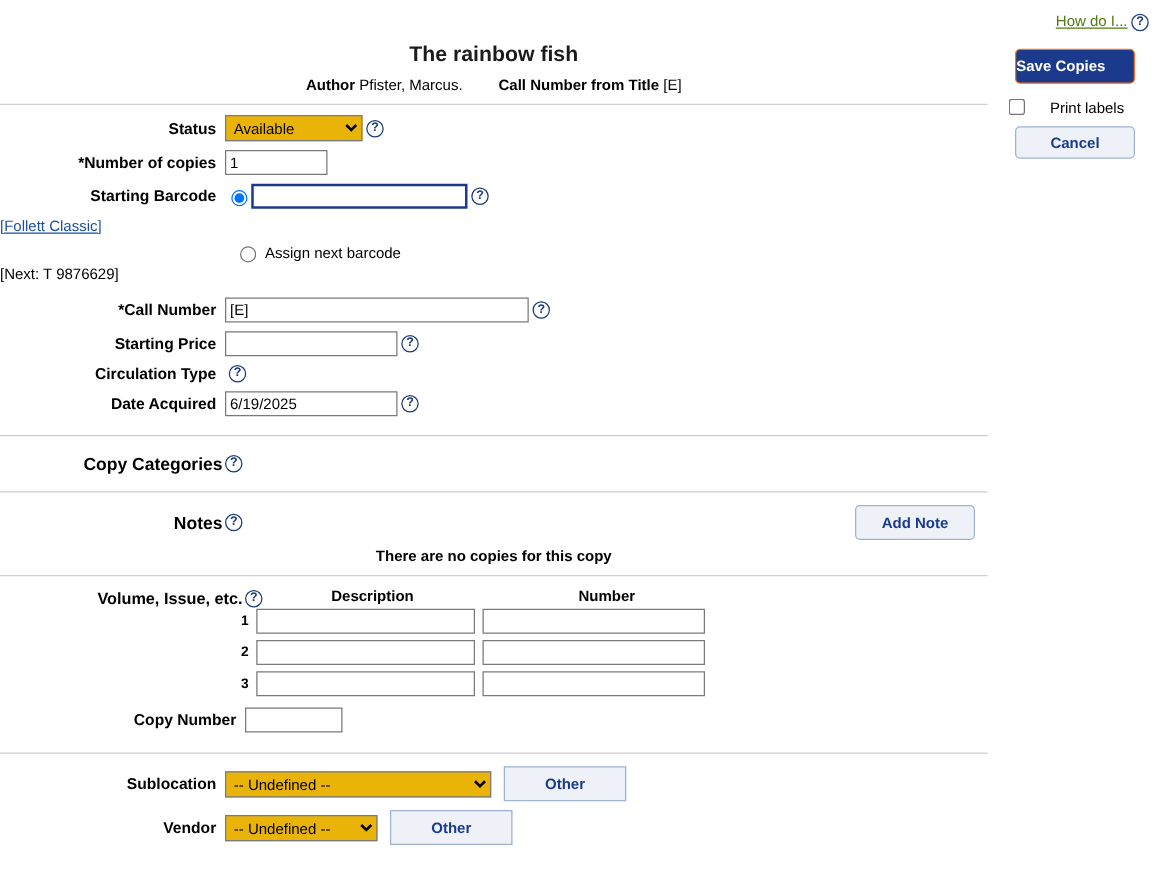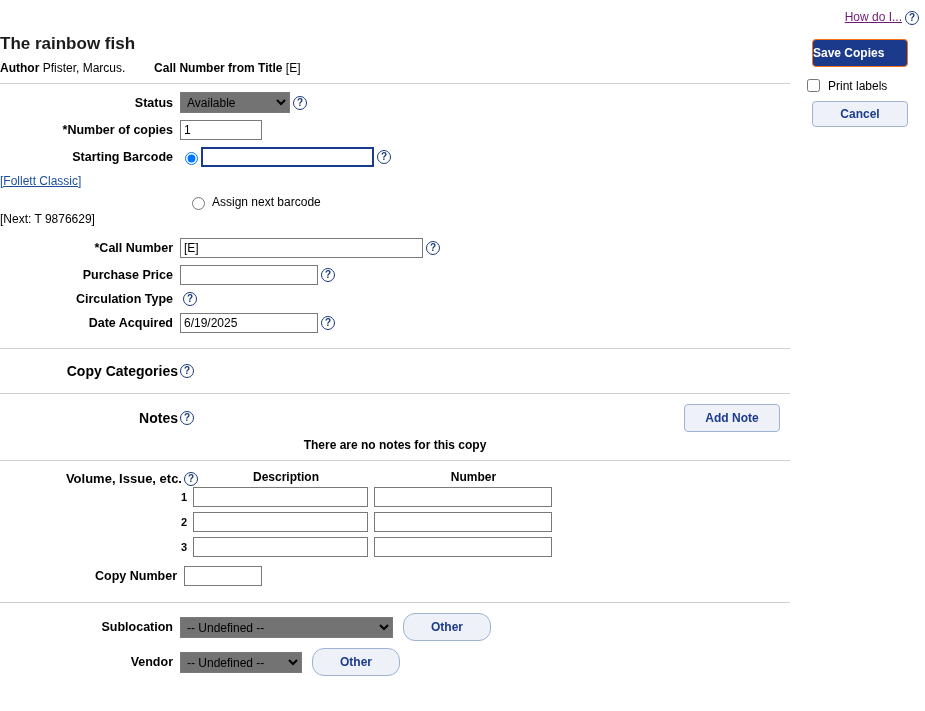--- a/index.html
+++ b/index.html
@@ -34,7 +34,7 @@
     white-space: nowrap;
   }
   .howdoi a {
-    color: #701a75;
+    color: #4d7c0f;
     text-decoration: underline;
     cursor: pointer;
   }

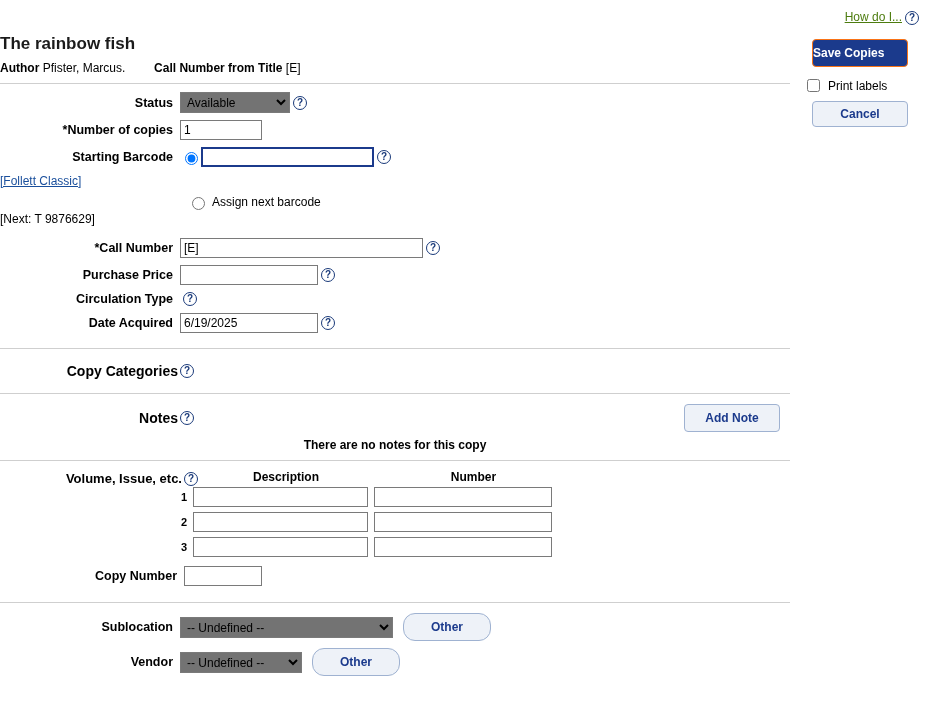--- a/index.html
+++ b/index.html
@@ -96,7 +96,7 @@
     width: 790px;
   }
   .title-block {
-    text-align: left;
+    text-align: center;
     padding-top: 34px;
   }
   .rec-title {

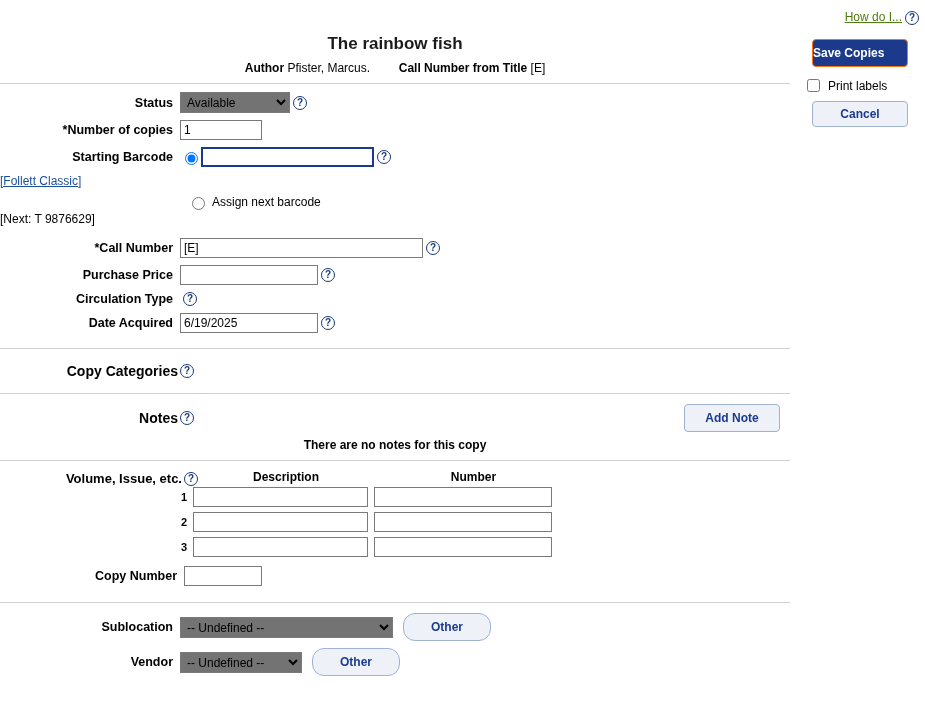--- a/index.html
+++ b/index.html
@@ -85,7 +85,7 @@
     font-size: 12px;
     display: flex;
     align-items: center;
-    gap: 8px;
+    gap: 20px;
   }
   .print-labels input { margin: 0; }
 

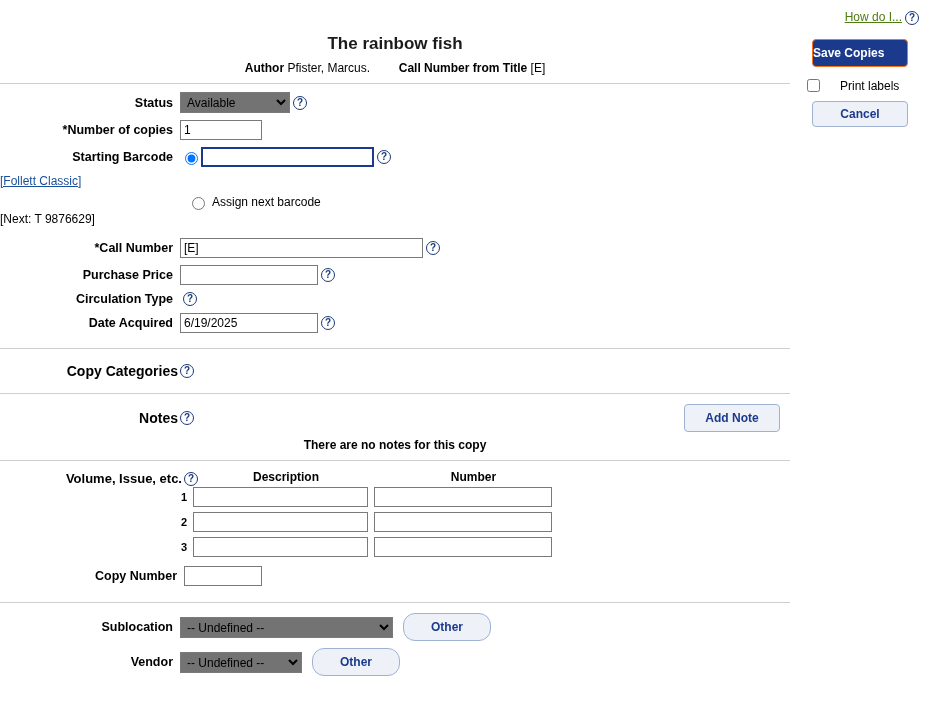--- a/index.html
+++ b/index.html
@@ -142,7 +142,7 @@
     font-size: 12px;
     padding: 2px;
     border: 1px solid #7a7a7a;
-    background: #737373;
+    background: #eab308;
     height: 21px;
   }
   .link {

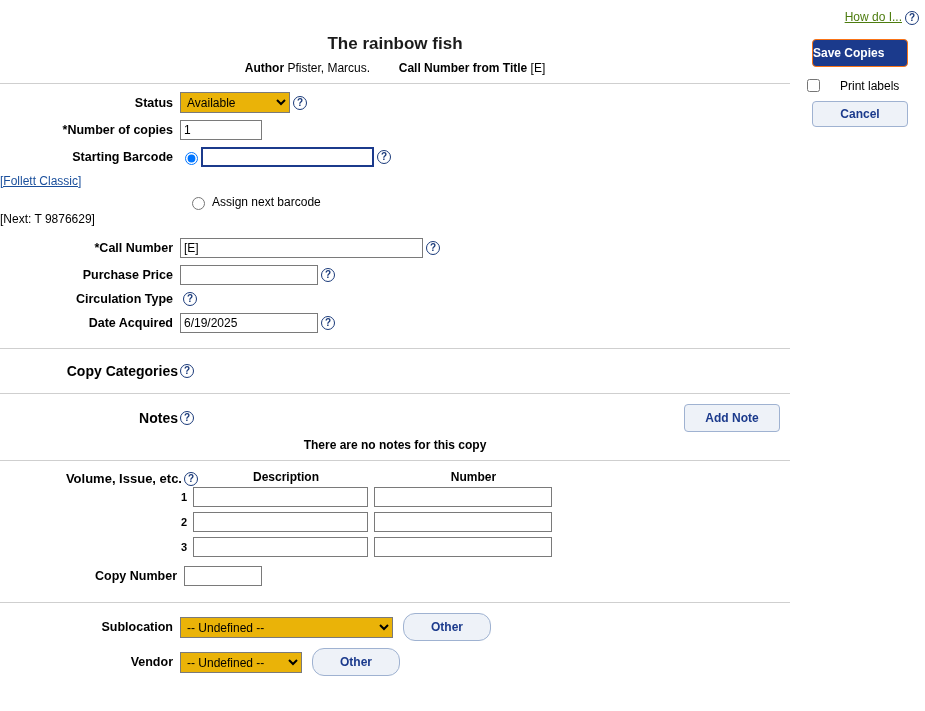--- a/index.html
+++ b/index.html
@@ -314,7 +314,7 @@
       </div>
 
       <div class="row">
-        <div class="lab">Purchase Price</div>
+        <div class="lab">Starting Price</div>
         <input type="text" style="width: 138px;" value="">
         <span class="qmark">?</span>
       </div>

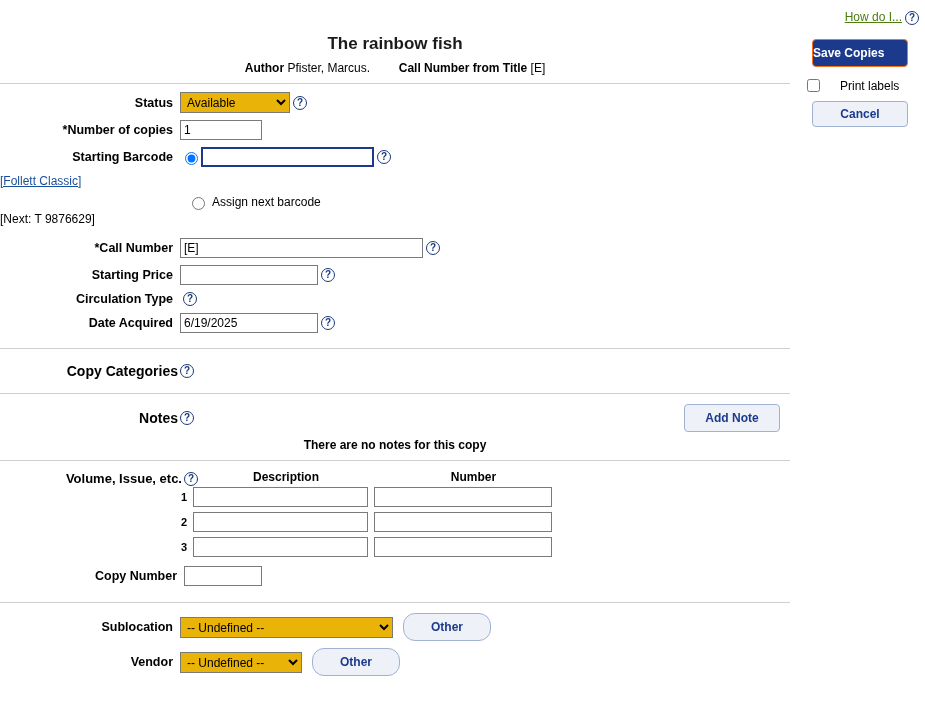--- a/index.html
+++ b/index.html
@@ -349,7 +349,7 @@
         <div class="spacer"></div>
         <div class="btn-outline right-btn">Add Note</div>
       </div>
-      <div class="centered-note">There are no notes for this copy</div>
+      <div class="centered-note">There are no copies for this copy</div>
     </div>
     <div class="hr"></div>
 

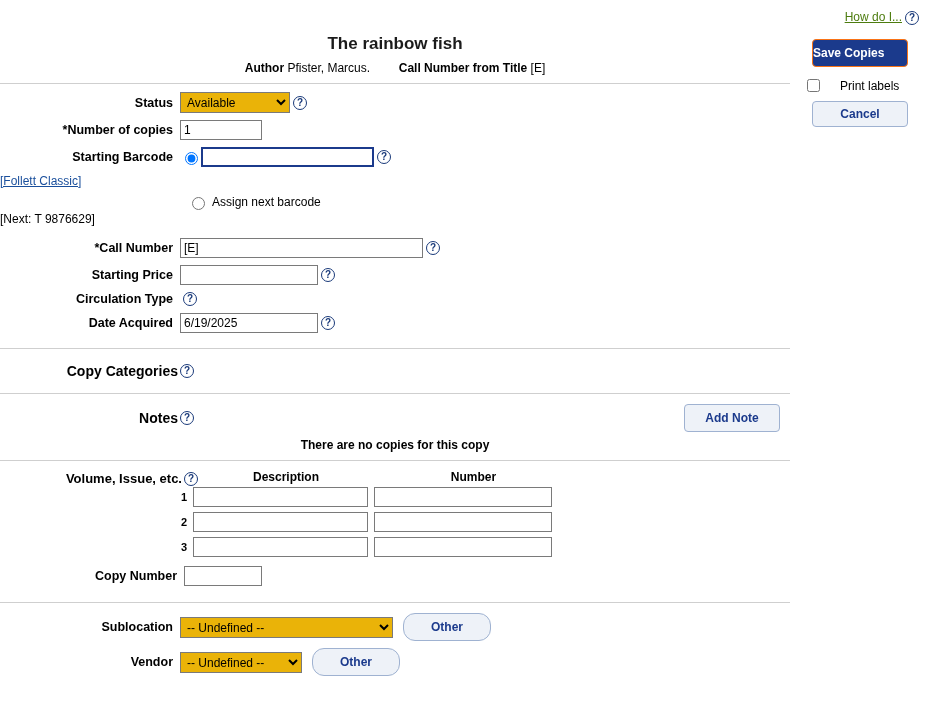--- a/index.html
+++ b/index.html
@@ -353,7 +353,7 @@
     </div>
     <div class="hr"></div>
 
-    <div class="section" style="padding:8px 0 6px 4px">
+    <div class="section" style="padding:8px 0 6px 16px">
       <div style="display:flex;align-items:flex-start">
         <div class="sec-label" style="font-size:13px;padding-top:2px">Volume, Issue, etc.</div>
         <span class="qmark" style="margin-left:0;margin-top:3px">?</span>

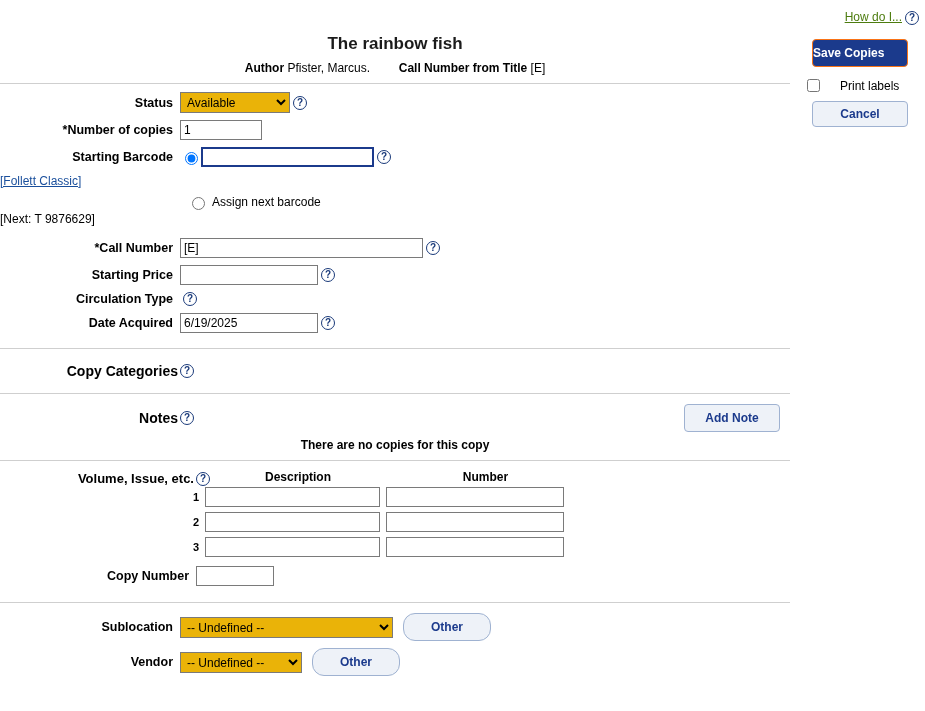--- a/index.html
+++ b/index.html
@@ -232,11 +232,11 @@
     background: #eef2f8;
     color: #1b3a8c;
     border: 1px solid #9fb2d1;
-    border-radius: 12px;
+    border-radius: 0;
     font-size: 12px;
     font-weight: bold;
     padding: 6px 0;
-    width: 88px;
+    width: 98px;
     text-align: center;
     margin-left: 10px;
     cursor: pointer;

